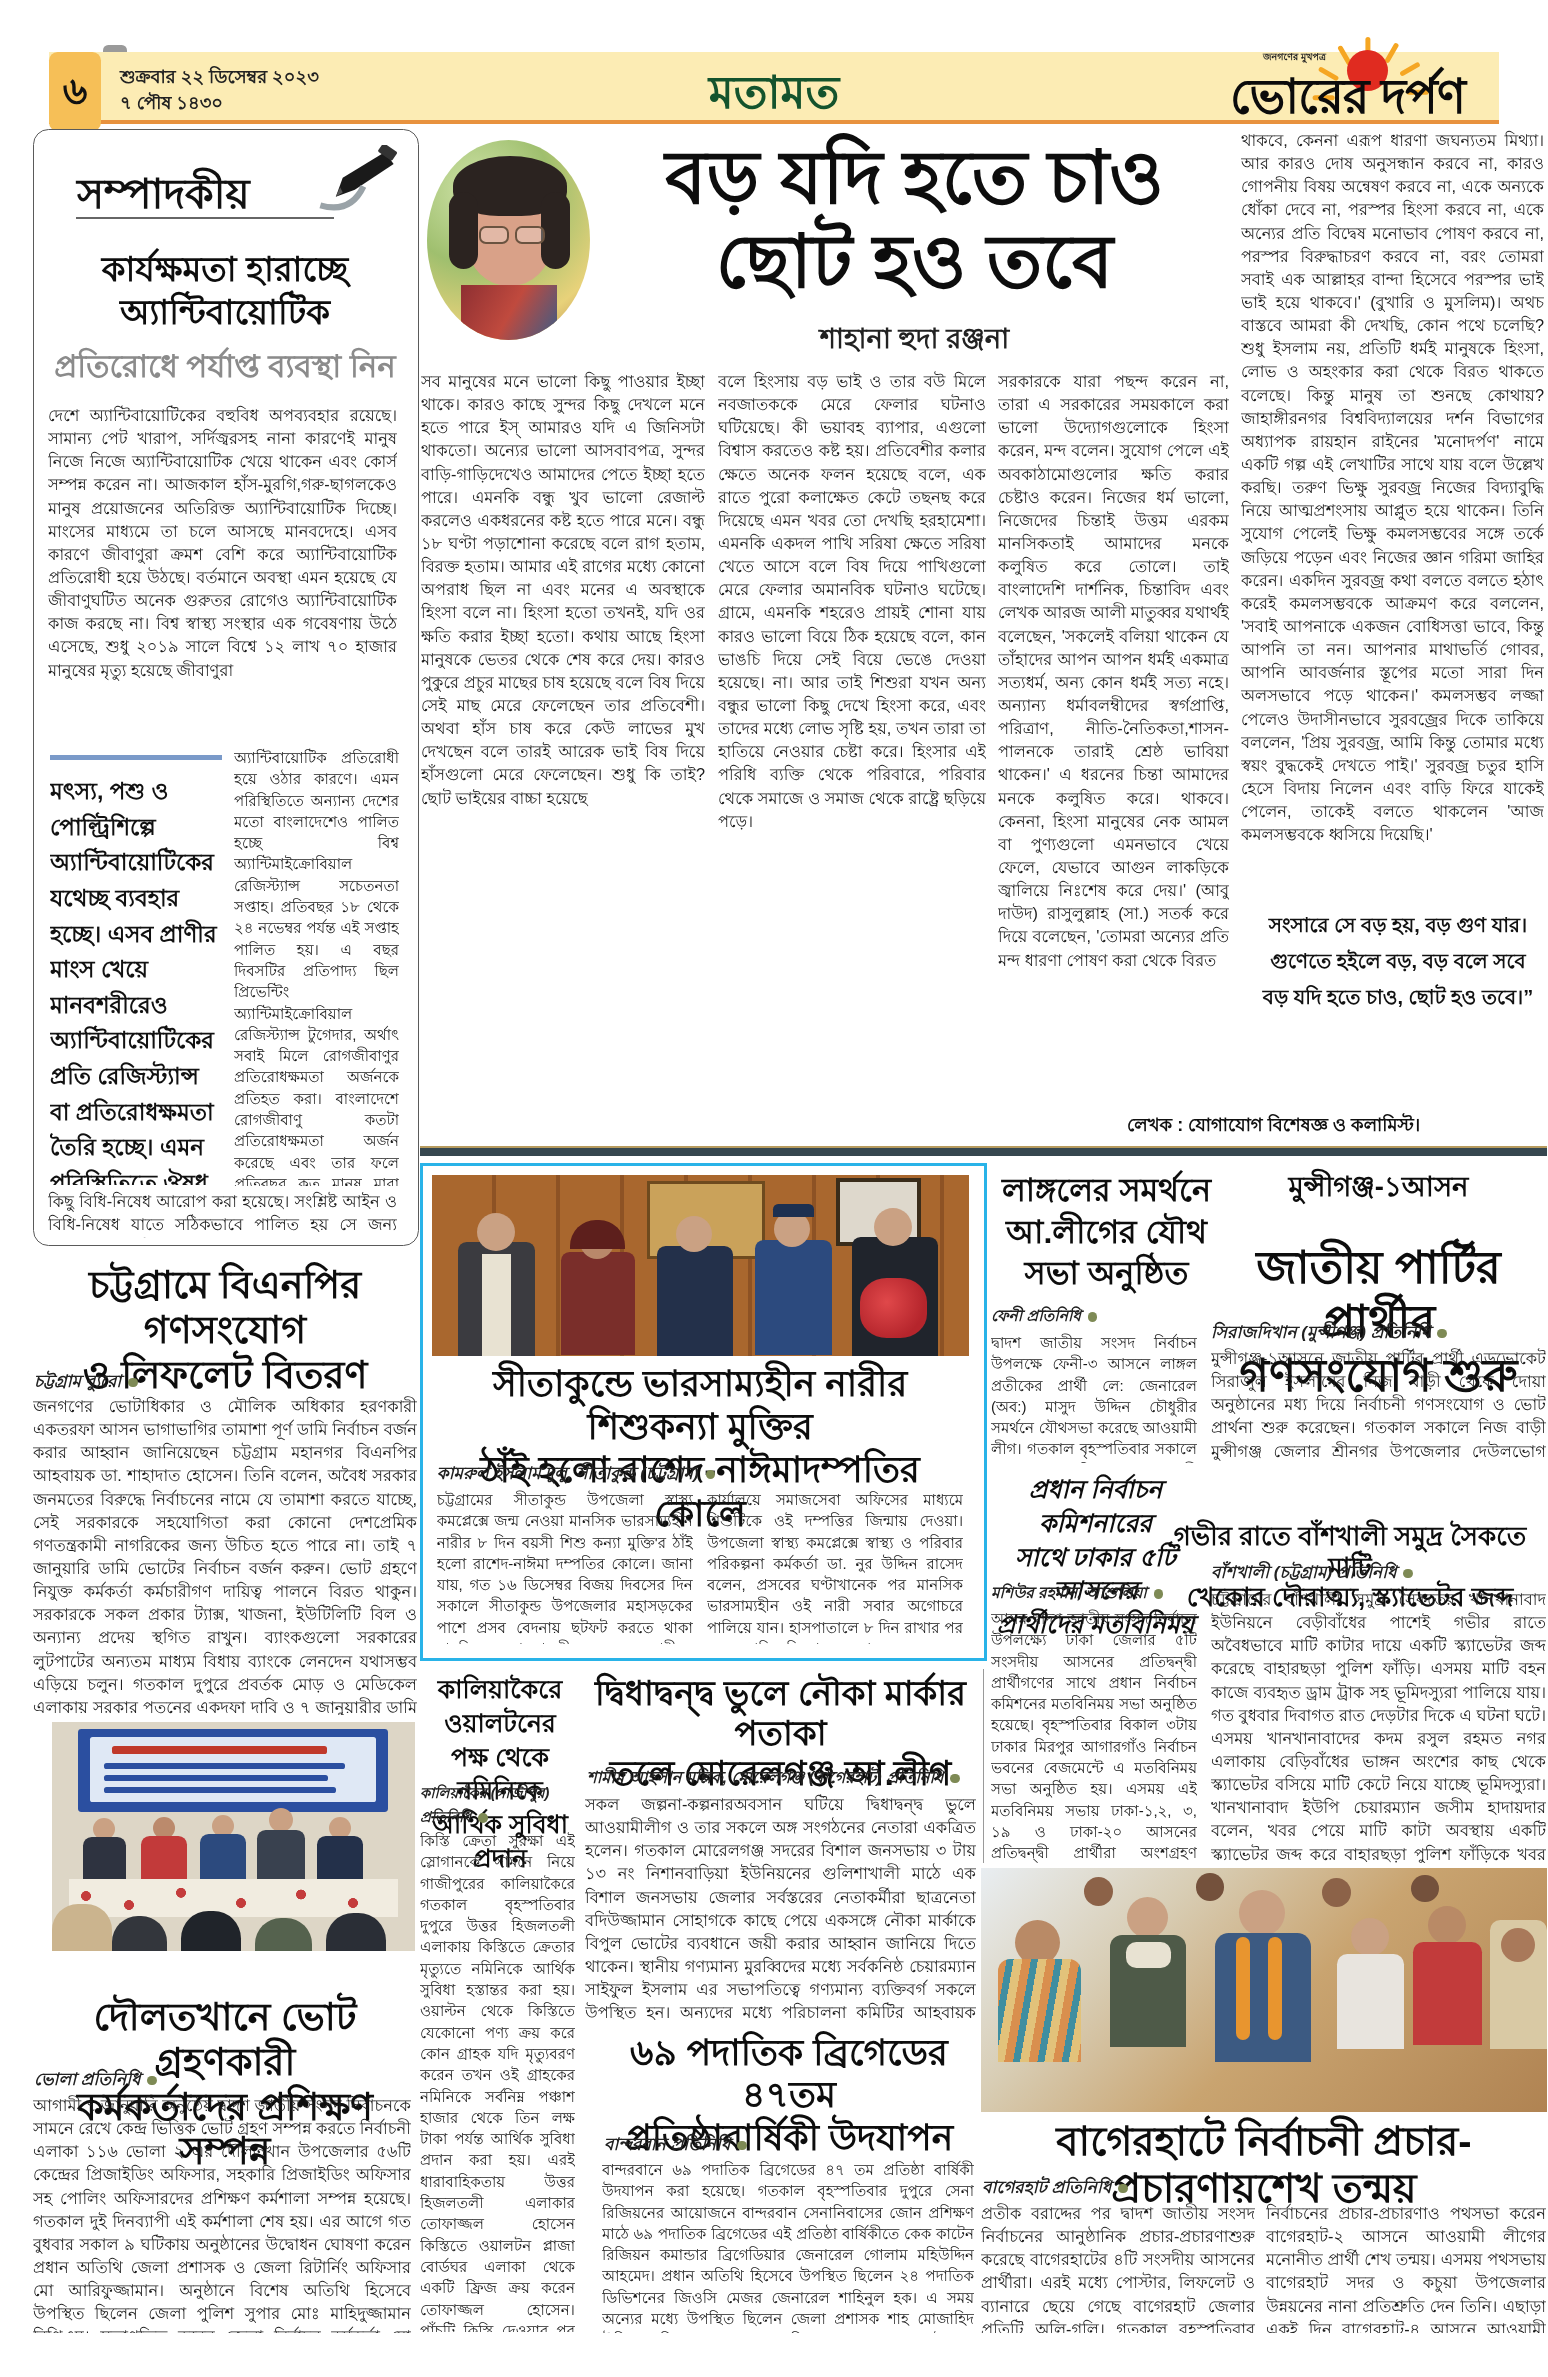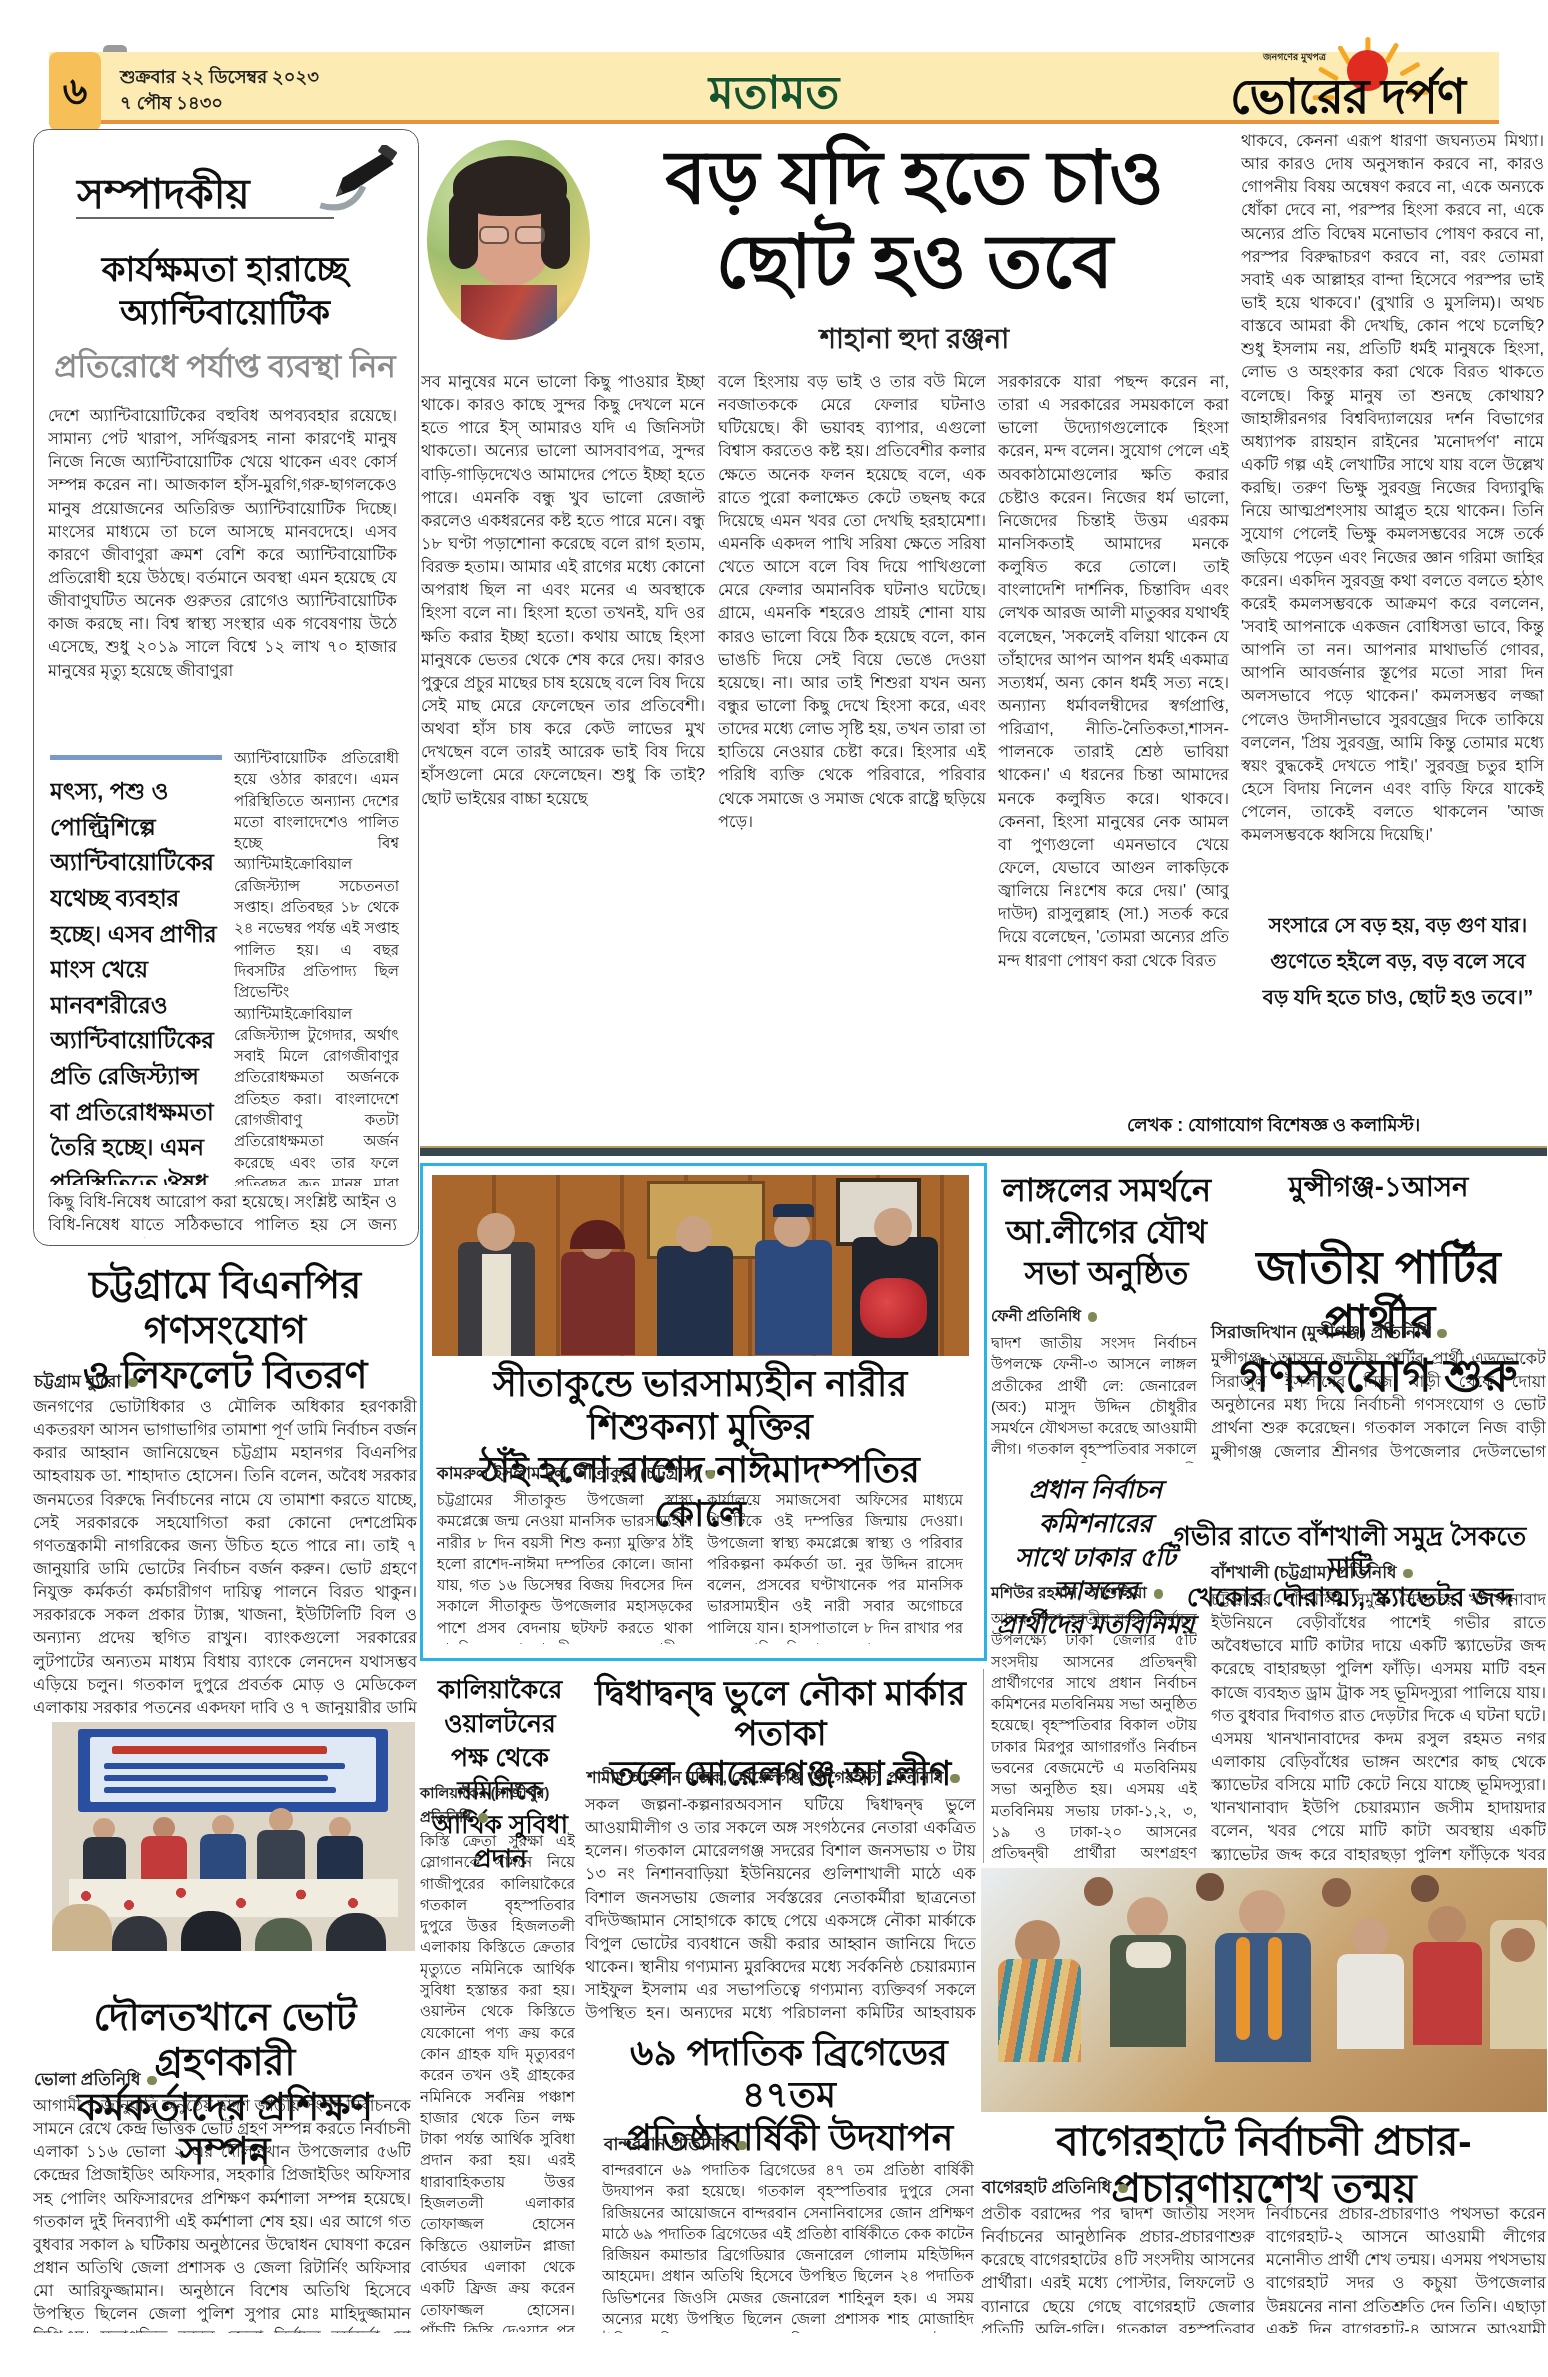--- a/index.html
+++ b/index.html
@@ -9,7 +9,7 @@
   .bd{font-size:16.3px;line-height:1.42;text-align:justify;overflow:hidden;color:#1c1c1c;}
   .bd-sm{font-size:15px;line-height:1.42;text-align:justify;overflow:hidden;color:#1c1c1c;}
   .hl{font-weight:800;color:#0d0d0d;text-align:center;line-height:1.18;}
-  .by{font-size:17px;font-weight:700;color:#222;}
+  .by{font-size:17px;font-weight:700;font-style:italic;color:#222;}
   .dot{display:inline-block;width:9.5px;height:9.5px;border-radius:50%;background:#7e8a55;margin-left:6.9px;vertical-align:middle;}
   .rule-band{background:#36474f;border-top:2.6px solid #b79b5e;height:7.7px;}
   .ph{overflow:hidden;background:#c9c2b4;}

